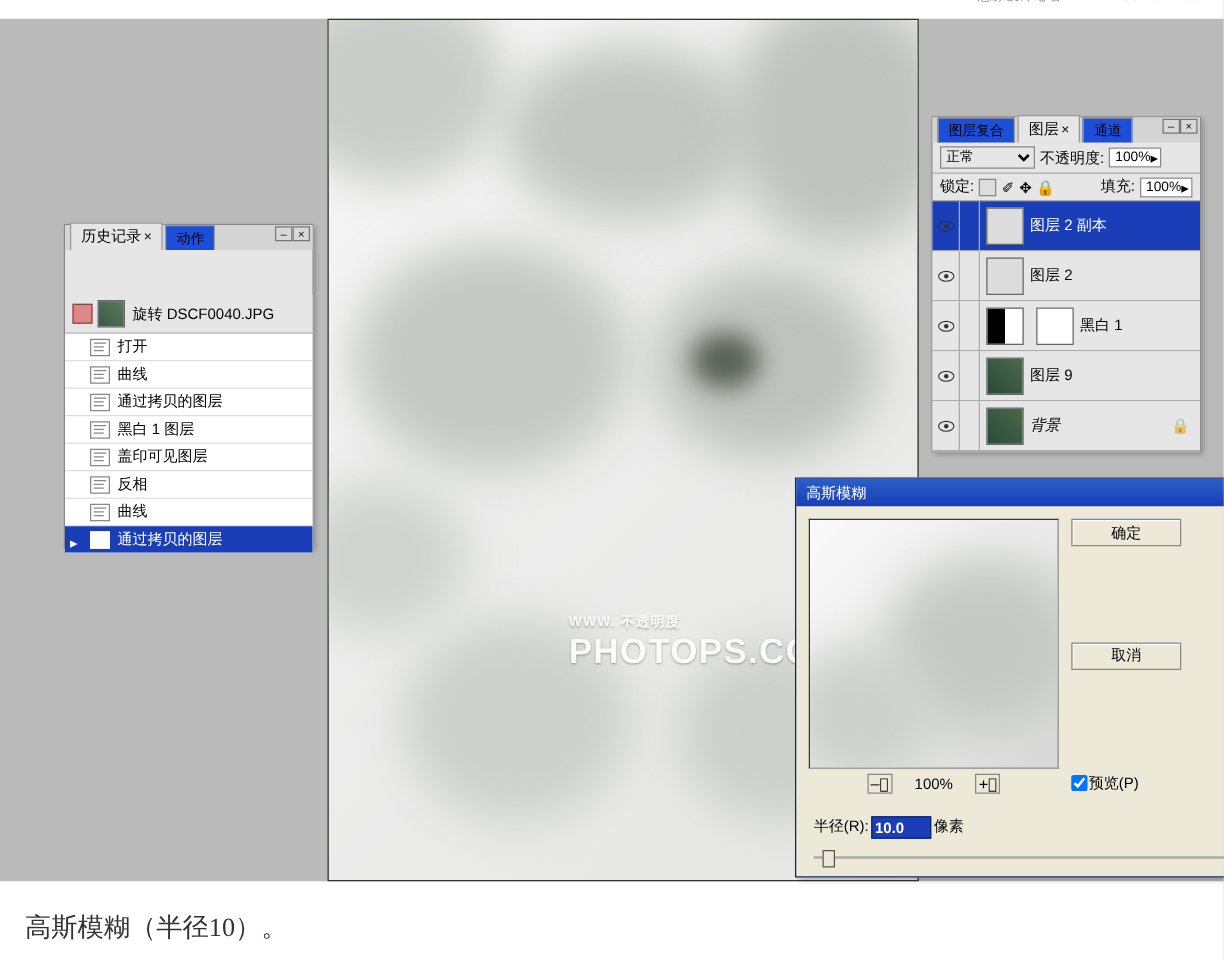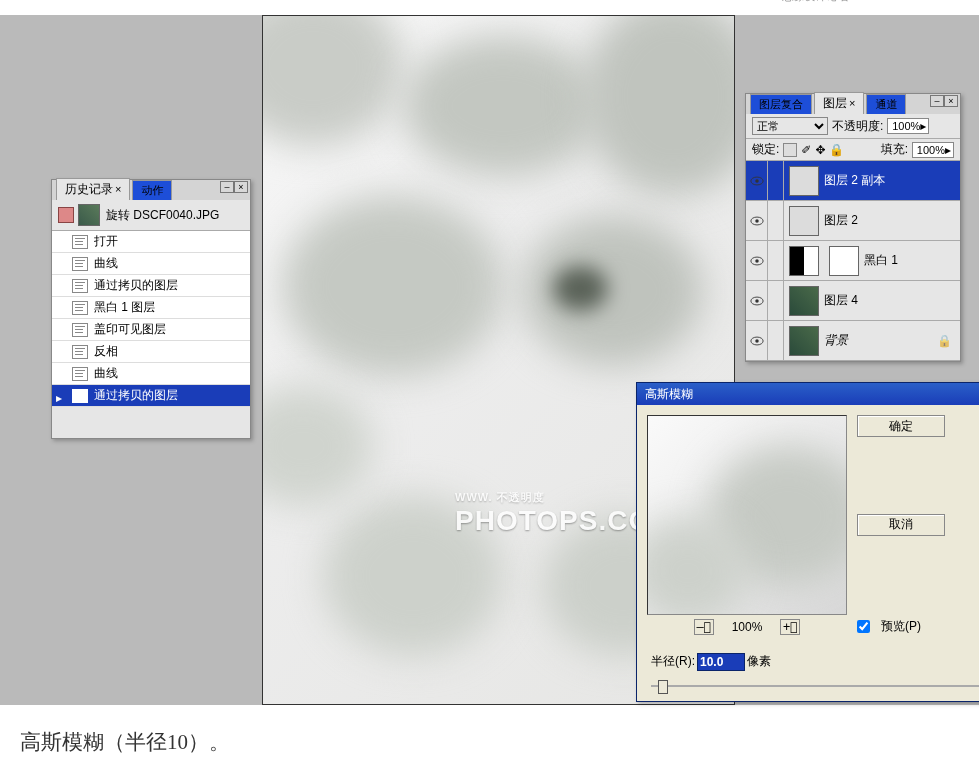--- a/index.html
+++ b/index.html
@@ -21,7 +21,7 @@
 .winbtn{width:14px;height:12px;border:1px solid #777;background:#d8d8d8;font-size:9px;line-height:10px;text-align:center;cursor:default;}
 
 #history{left:51px;top:164px;width:200px;height:260px;}
-.hist-head{display:flex;align-items:center;padding:4px 6px;border-bottom:1px solid #aaa;background:#e6e6e6;}
+.hist-head{display:flex;align-items:center;padding:4px 6px;border-bottom:1px solid #aaa;background:#e6e6e6;margin-top:36px;}
 .hist-thumb{width:22px;height:22px;background:linear-gradient(45deg,#3a5a4a,#5a7a5a);border:1px solid #666;margin-right:6px;}
 .hist-list{background:#fff;max-height:200px;}
 .hist-row{display:flex;align-items:center;height:22px;border-bottom:1px solid #ddd;padding-left:20px;}

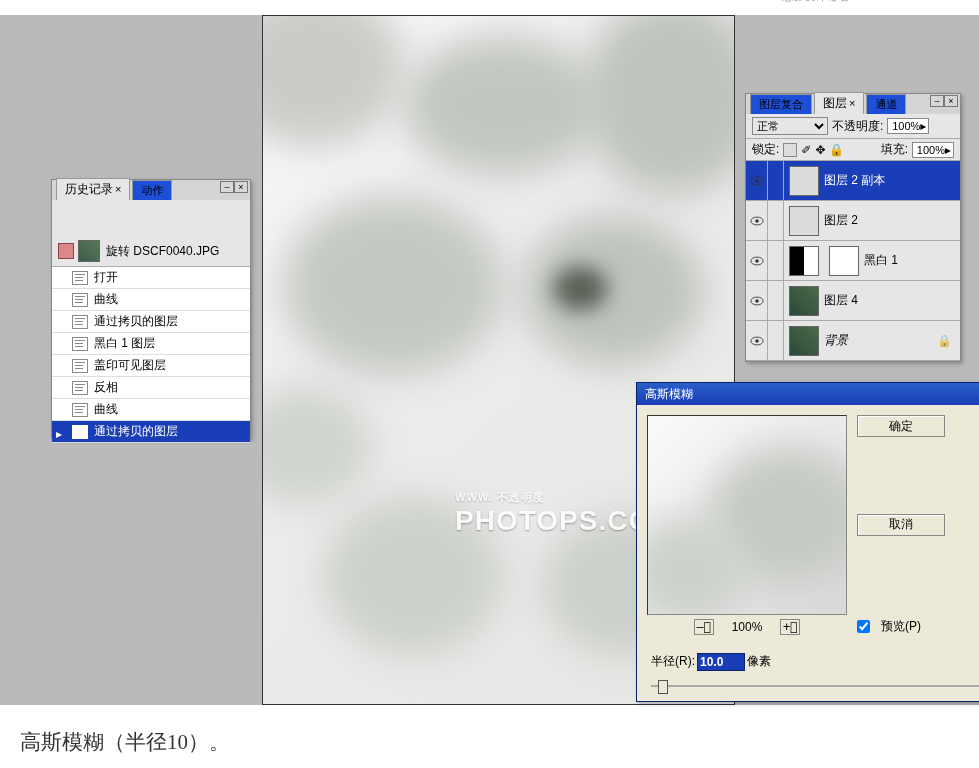--- a/index.html
+++ b/index.html
@@ -216,7 +216,7 @@
           </div>
           <div class="link"></div>
           <div class="lthumb img"></div>
-          <span>图层 4</span>
+          <span>图层 9</span>
         </div>
         <div class="lrow">
           <div class="eye">

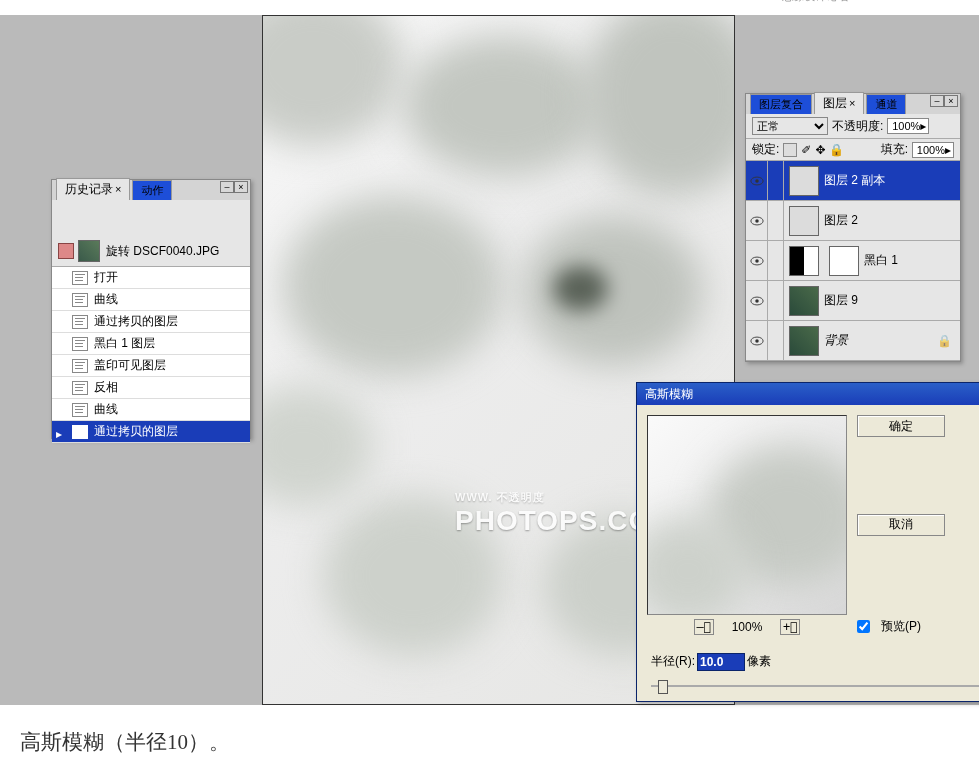--- a/index.html
+++ b/index.html
@@ -59,7 +59,7 @@
 .preview{width:200px;height:200px;border:1px inset #888;background:linear-gradient(135deg,#fafafa 0%,#e8e8e8 60%,#d8d8d8 100%);position:relative;overflow:hidden;}
 .dlg-right{display:flex;flex-direction:column;gap:6px;width:88px;justify-content:space-between;}
 .dbtn{height:22px;border:1px solid #888;background:#ece9d8;box-shadow:inset 1px 1px #fff;cursor:default;}
-.chk{display:flex;align-items:center;gap:11px;margin-top:6px;}
+.chk{display:flex;align-items:center;gap:1px;margin-top:6px;}
 .zoom-row{display:flex;justify-content:center;align-items:center;gap:18px;margin-top:4px;}
 .zbtn{width:20px;height:16px;border:1px solid #888;background:#ece9d8;text-align:center;font-family:monospace;cursor:default;}
 .radius-row{display:flex;align-items:flex-start;gap:2px;padding:8px 14px 0;}

